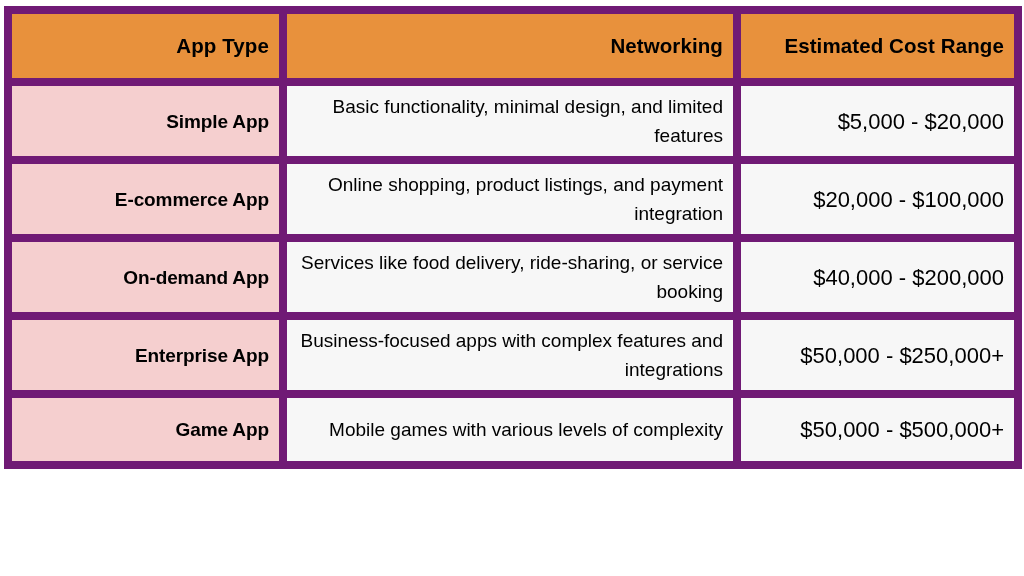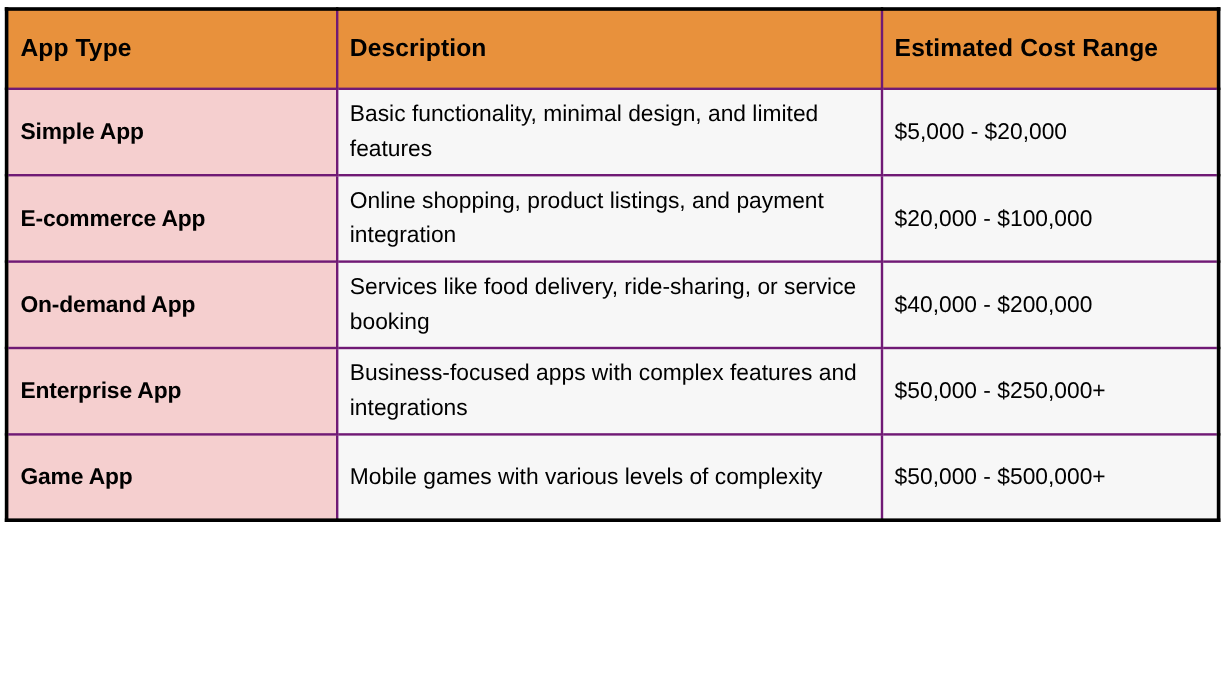--- a/index.html
+++ b/index.html
@@ -34,8 +34,8 @@
 
   table.cost-table th,
   table.cost-table td {
-    border: 2px solid #701a75;
-    text-align: left;
+    border: 8px solid #701a75;
+    text-align: right;
     vertical-align: middle;
     padding: 6px 10px;
     color: #000000;

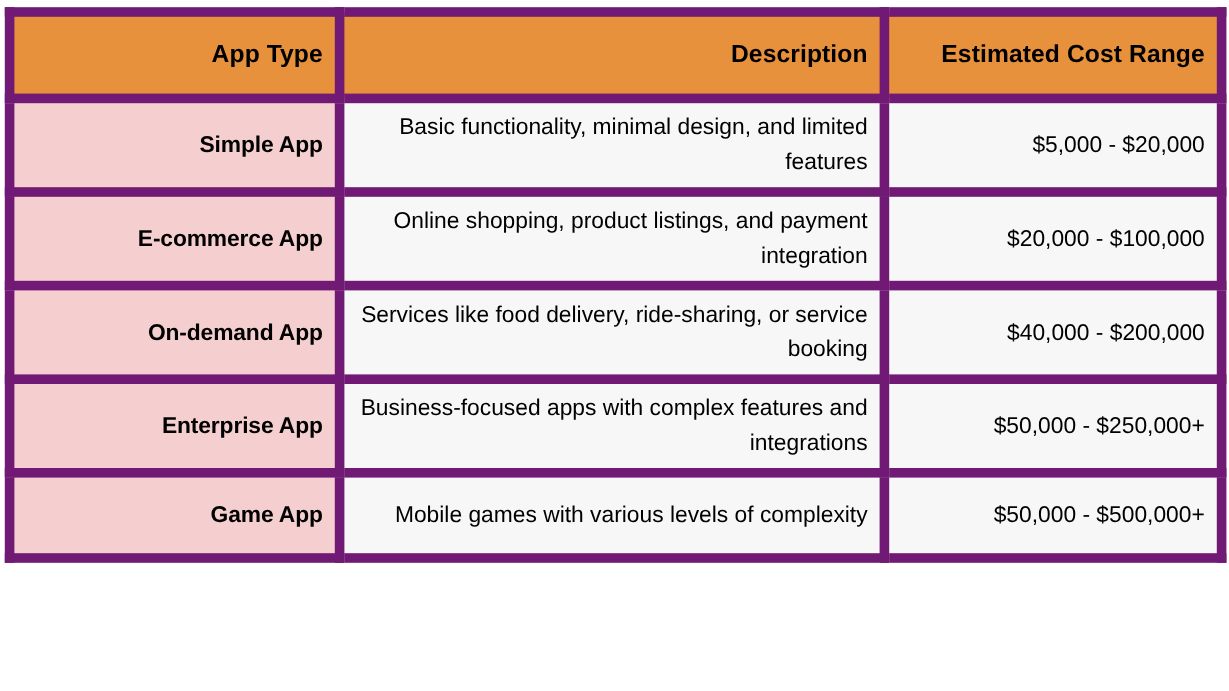--- a/index.html
+++ b/index.html
@@ -94,7 +94,7 @@
     <thead>
       <tr>
         <th>App Type</th>
-        <th>Description</th>
+        <th>Networking</th>
         <th>Estimated Cost Range</th>
       </tr>
     </thead>

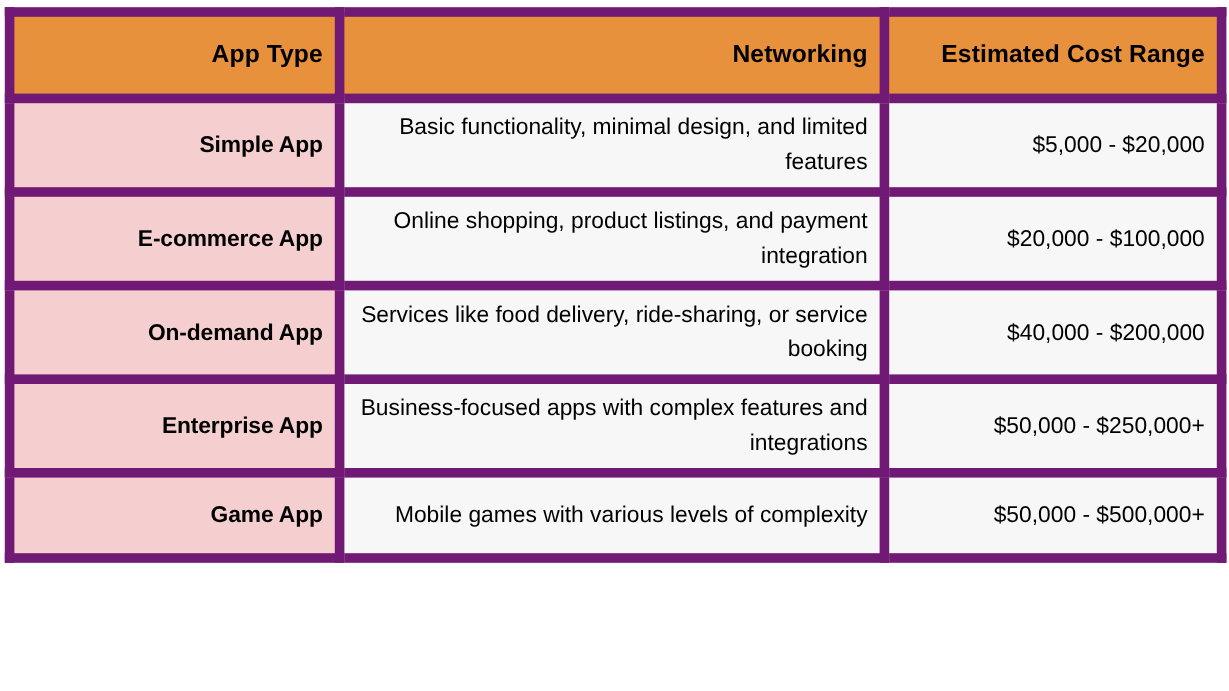--- a/index.html
+++ b/index.html
@@ -73,7 +73,7 @@
   
   td.cost-cell {
     background: #f7f7f7;
-    font-size: 19px;
+    font-size: 22px;
     font-weight: normal;
     line-height: 27px;
   }

